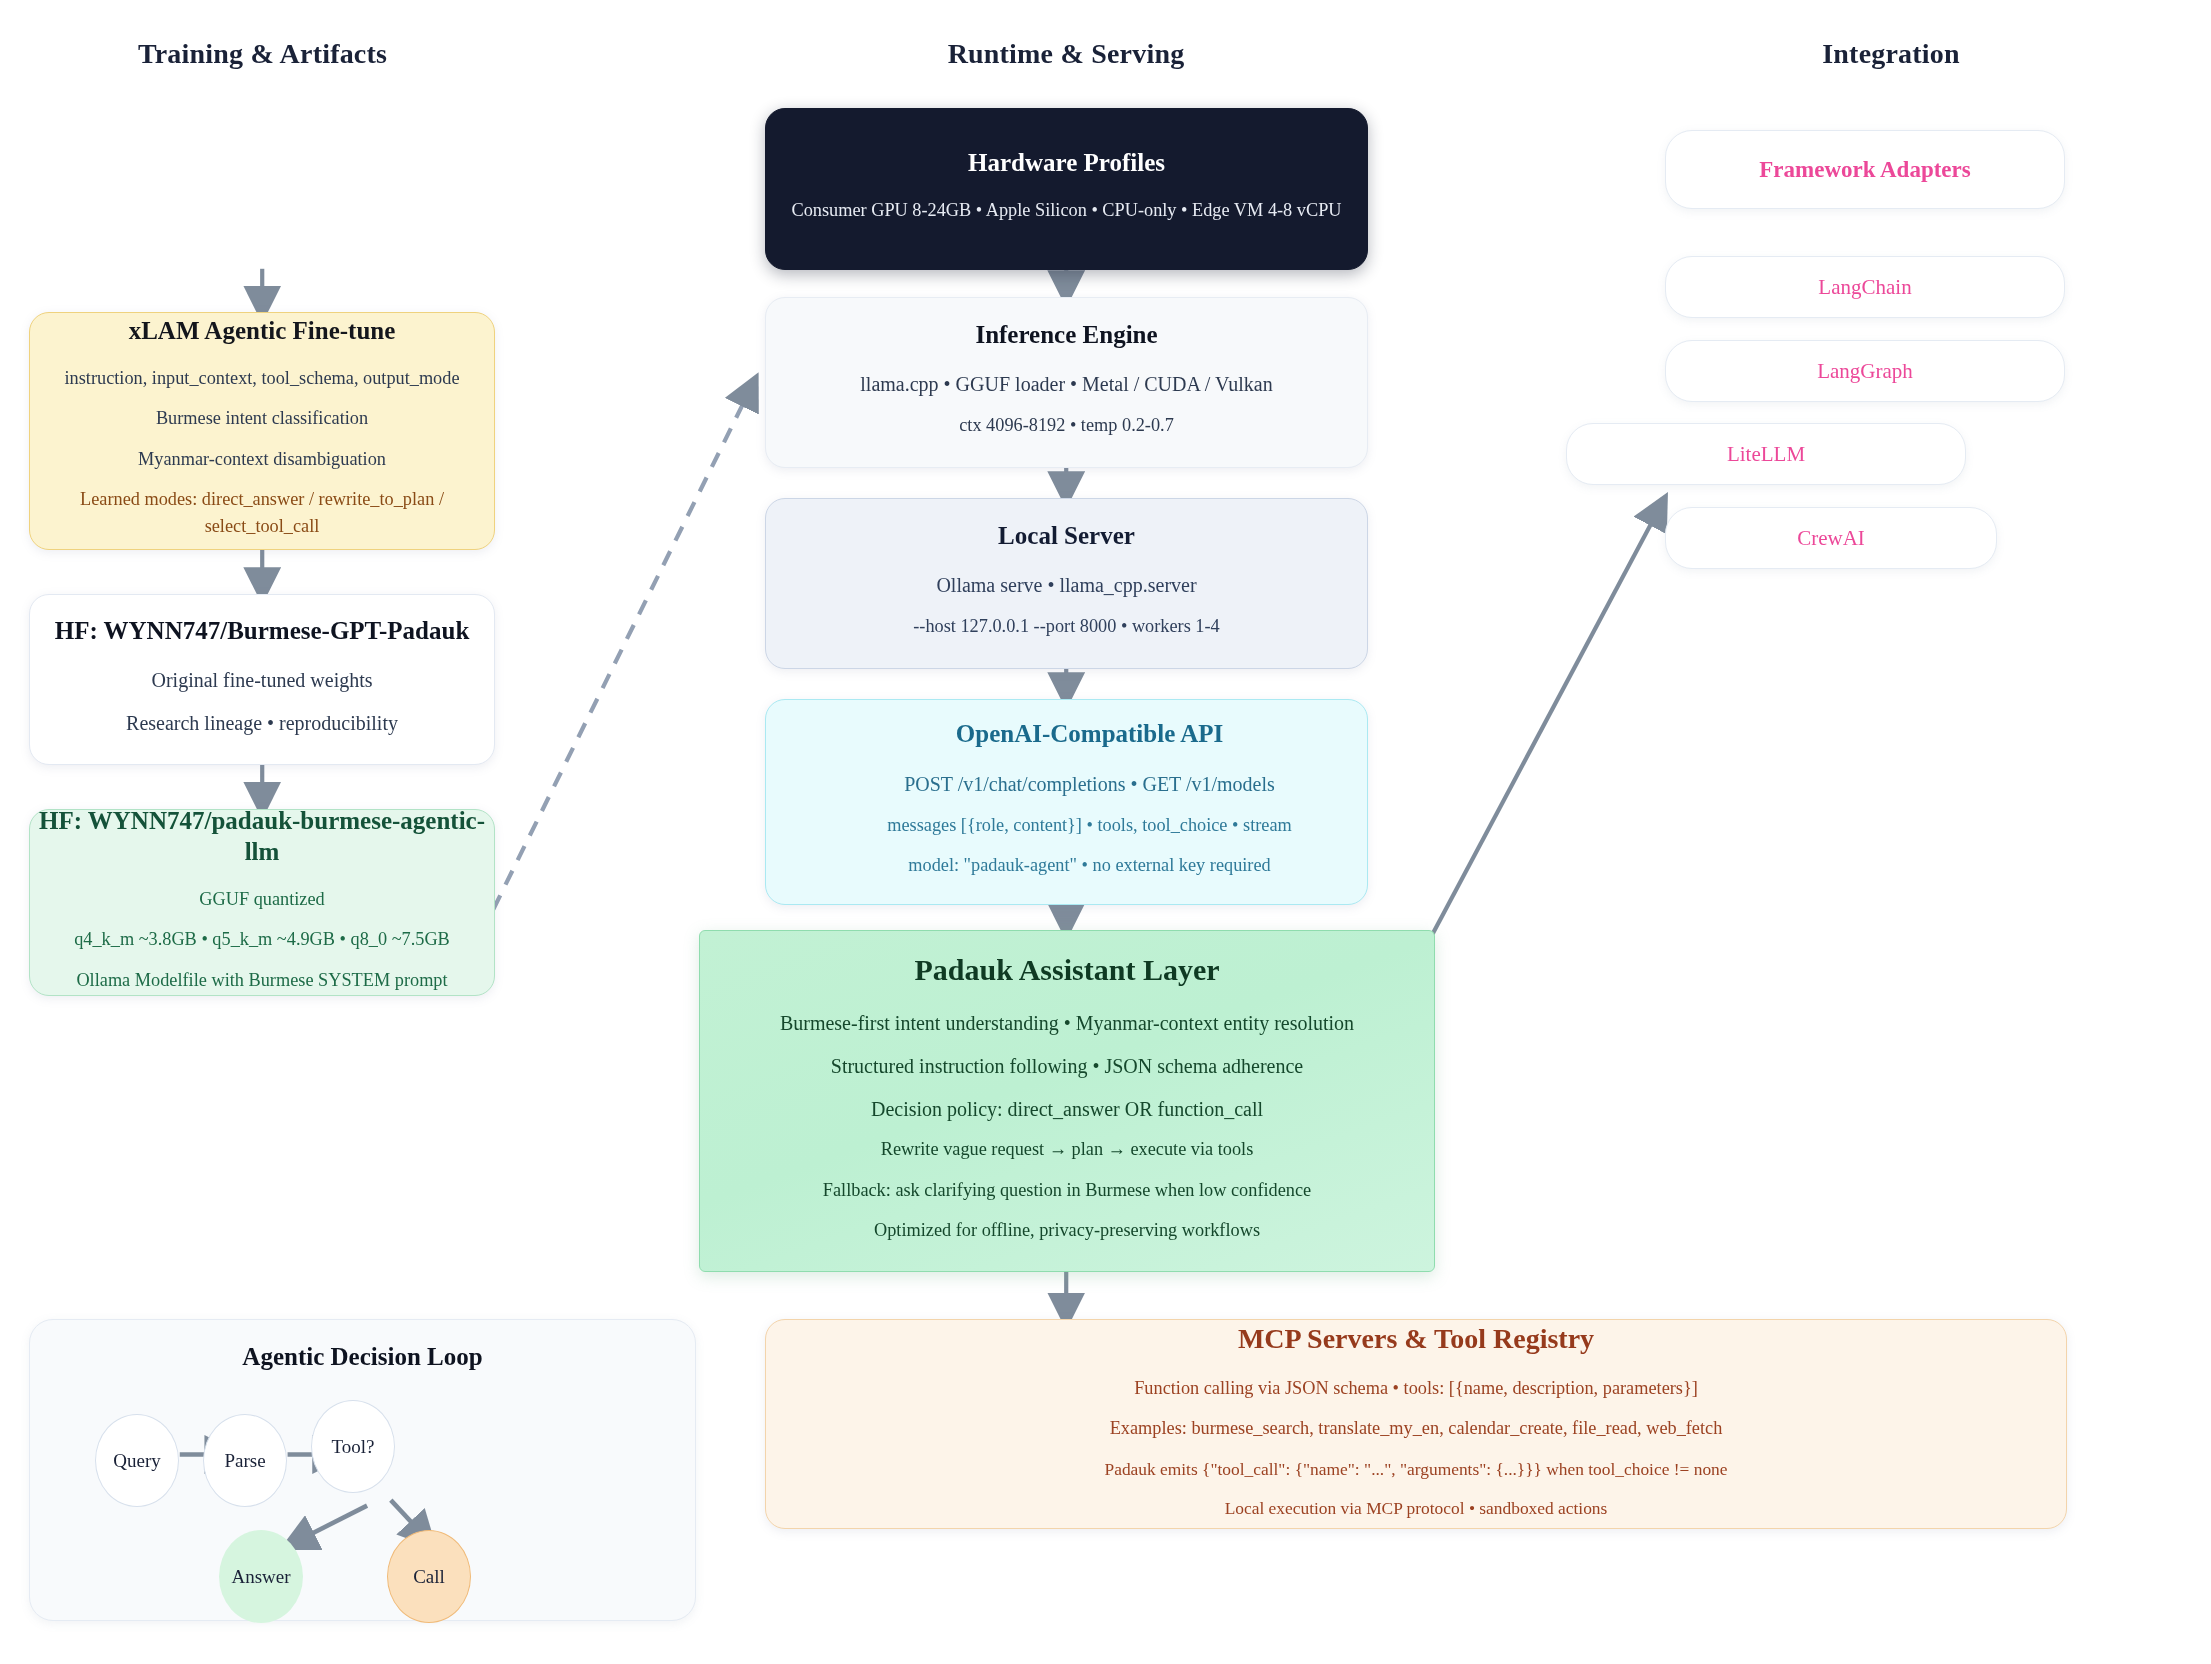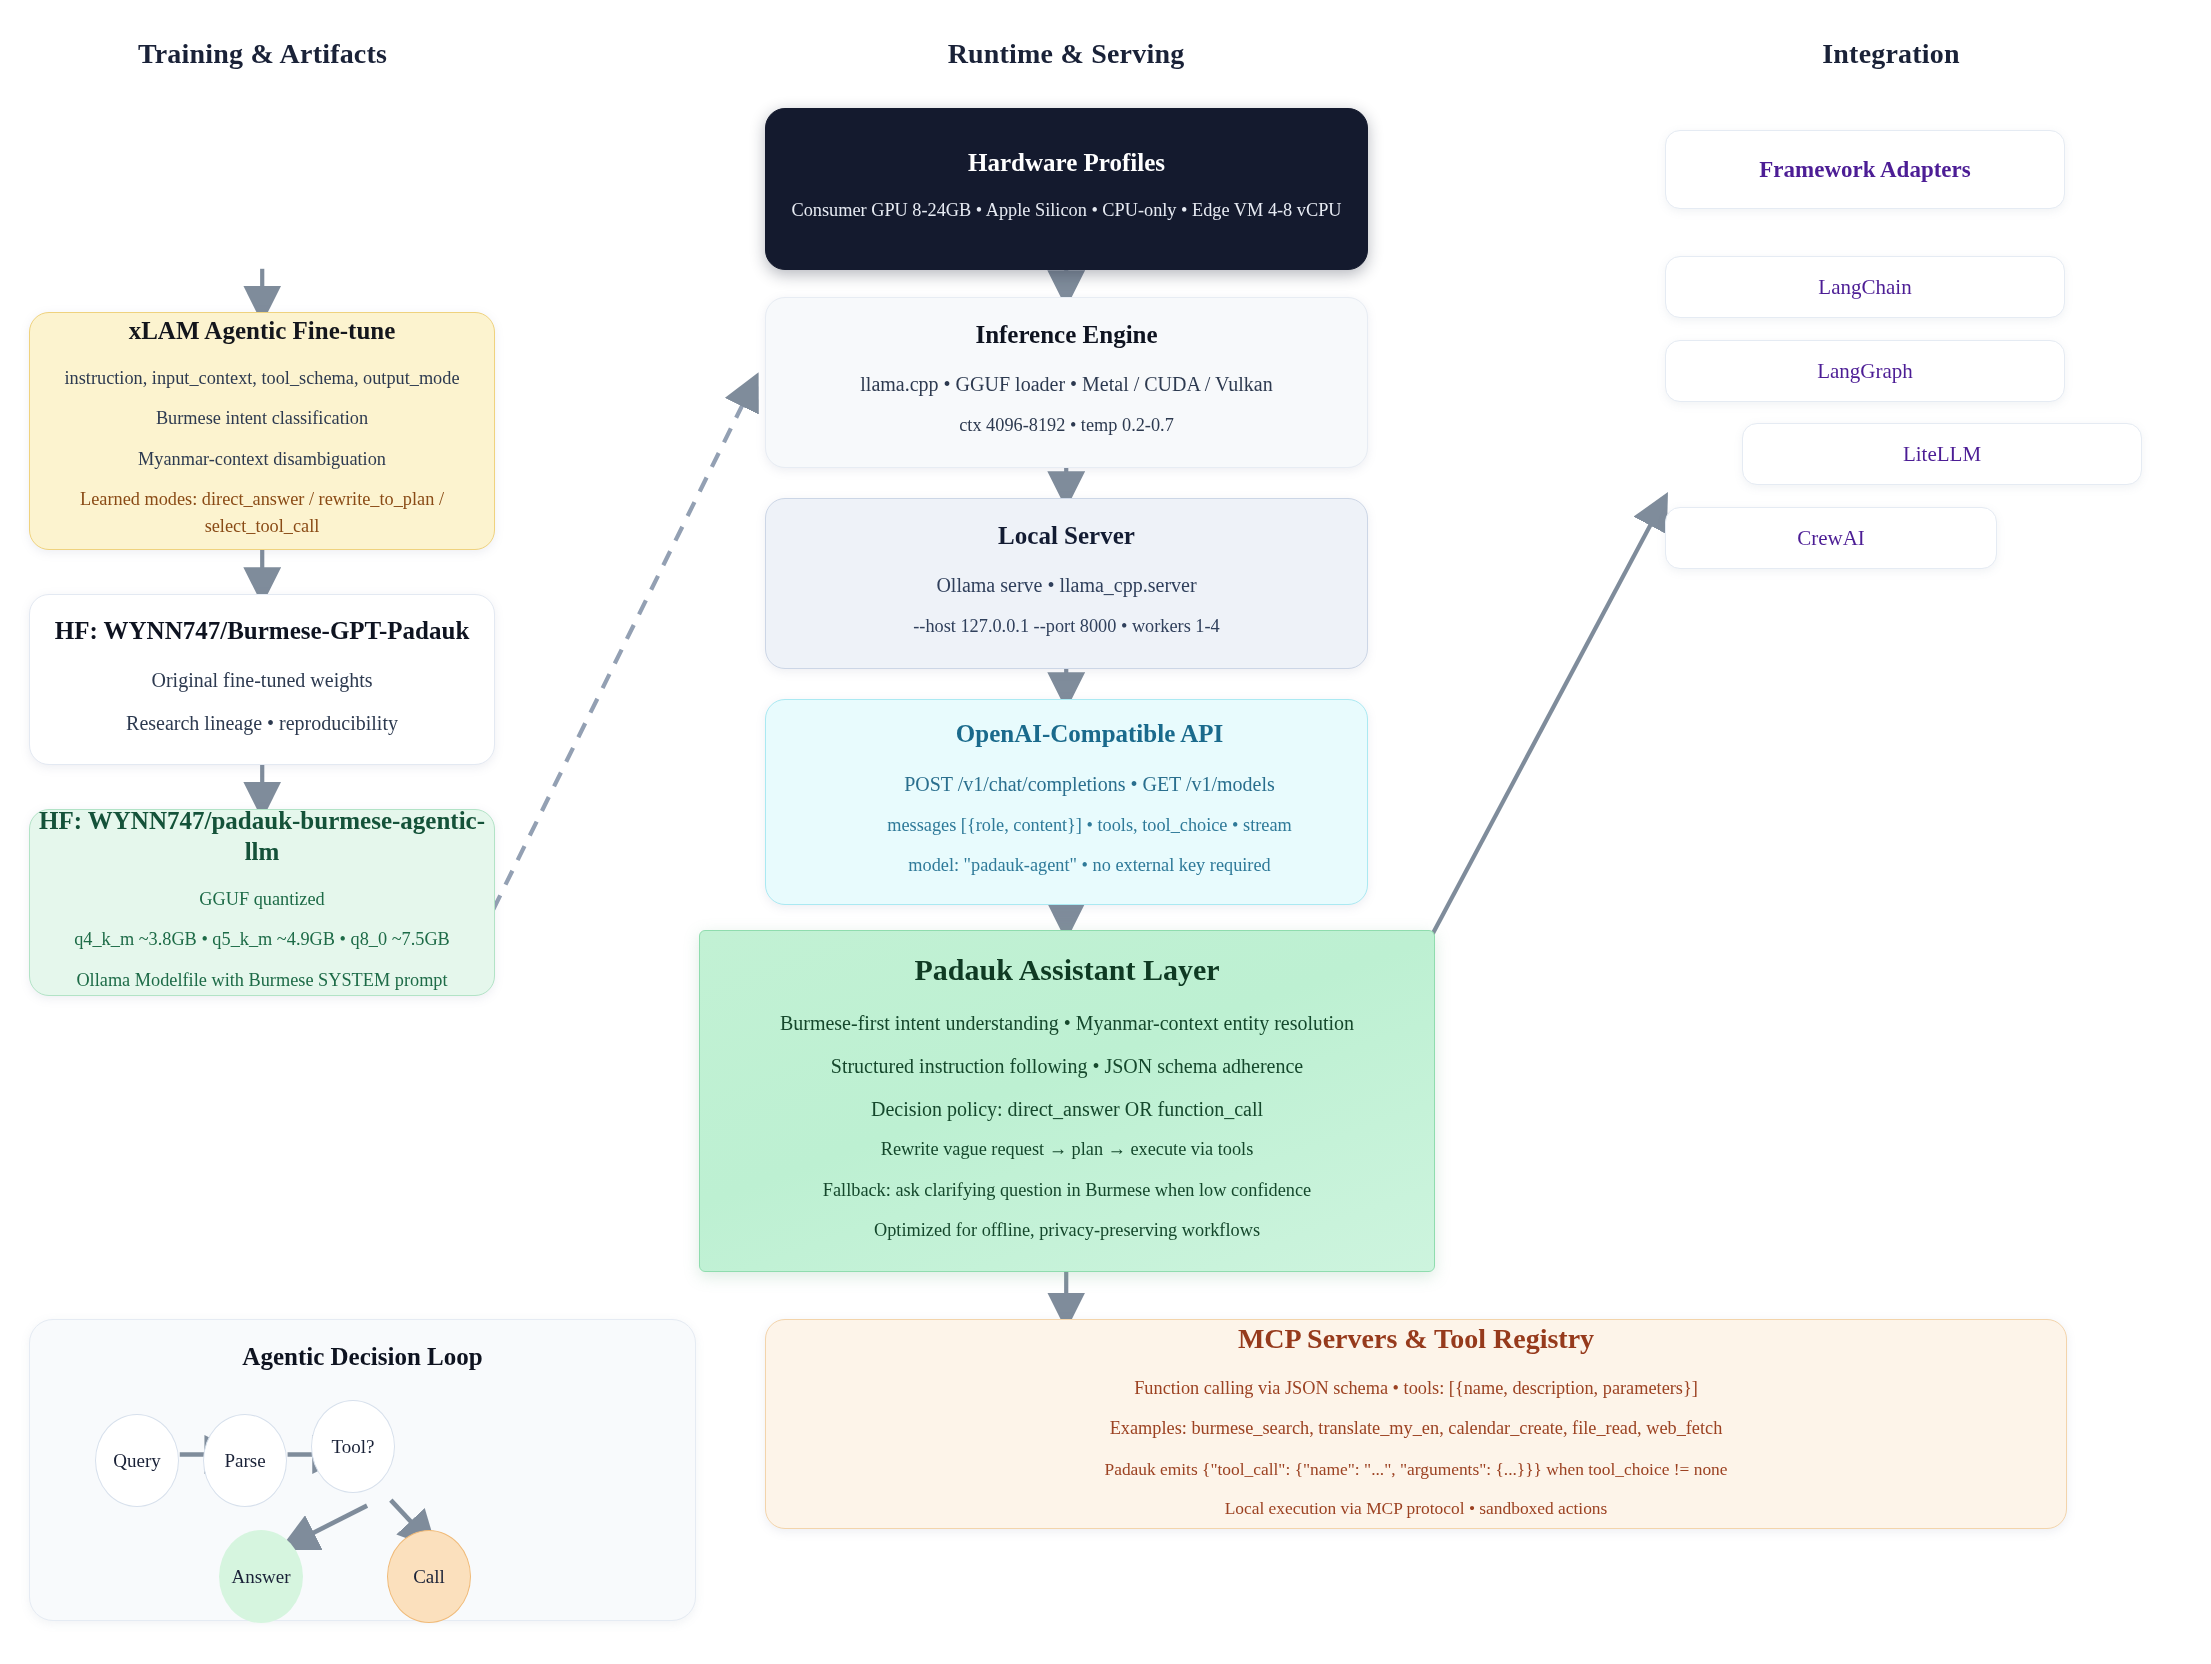--- a/index.html
+++ b/index.html
@@ -105,10 +105,10 @@
     position:absolute;
     background:#ffffff;
     border:1.5px solid #e5ebf3;
-    border-radius:15px;
+    border-radius:27px;
     box-sizing:border-box;
     display:flex;align-items:center;justify-content:center;
-    font-size:21px;color:#4c1d95;
+    font-size:21px;color:#ec4899;
     z-index:2;
     box-shadow:0 2.7px 8.2px rgba(120,135,160,0.10);
   }

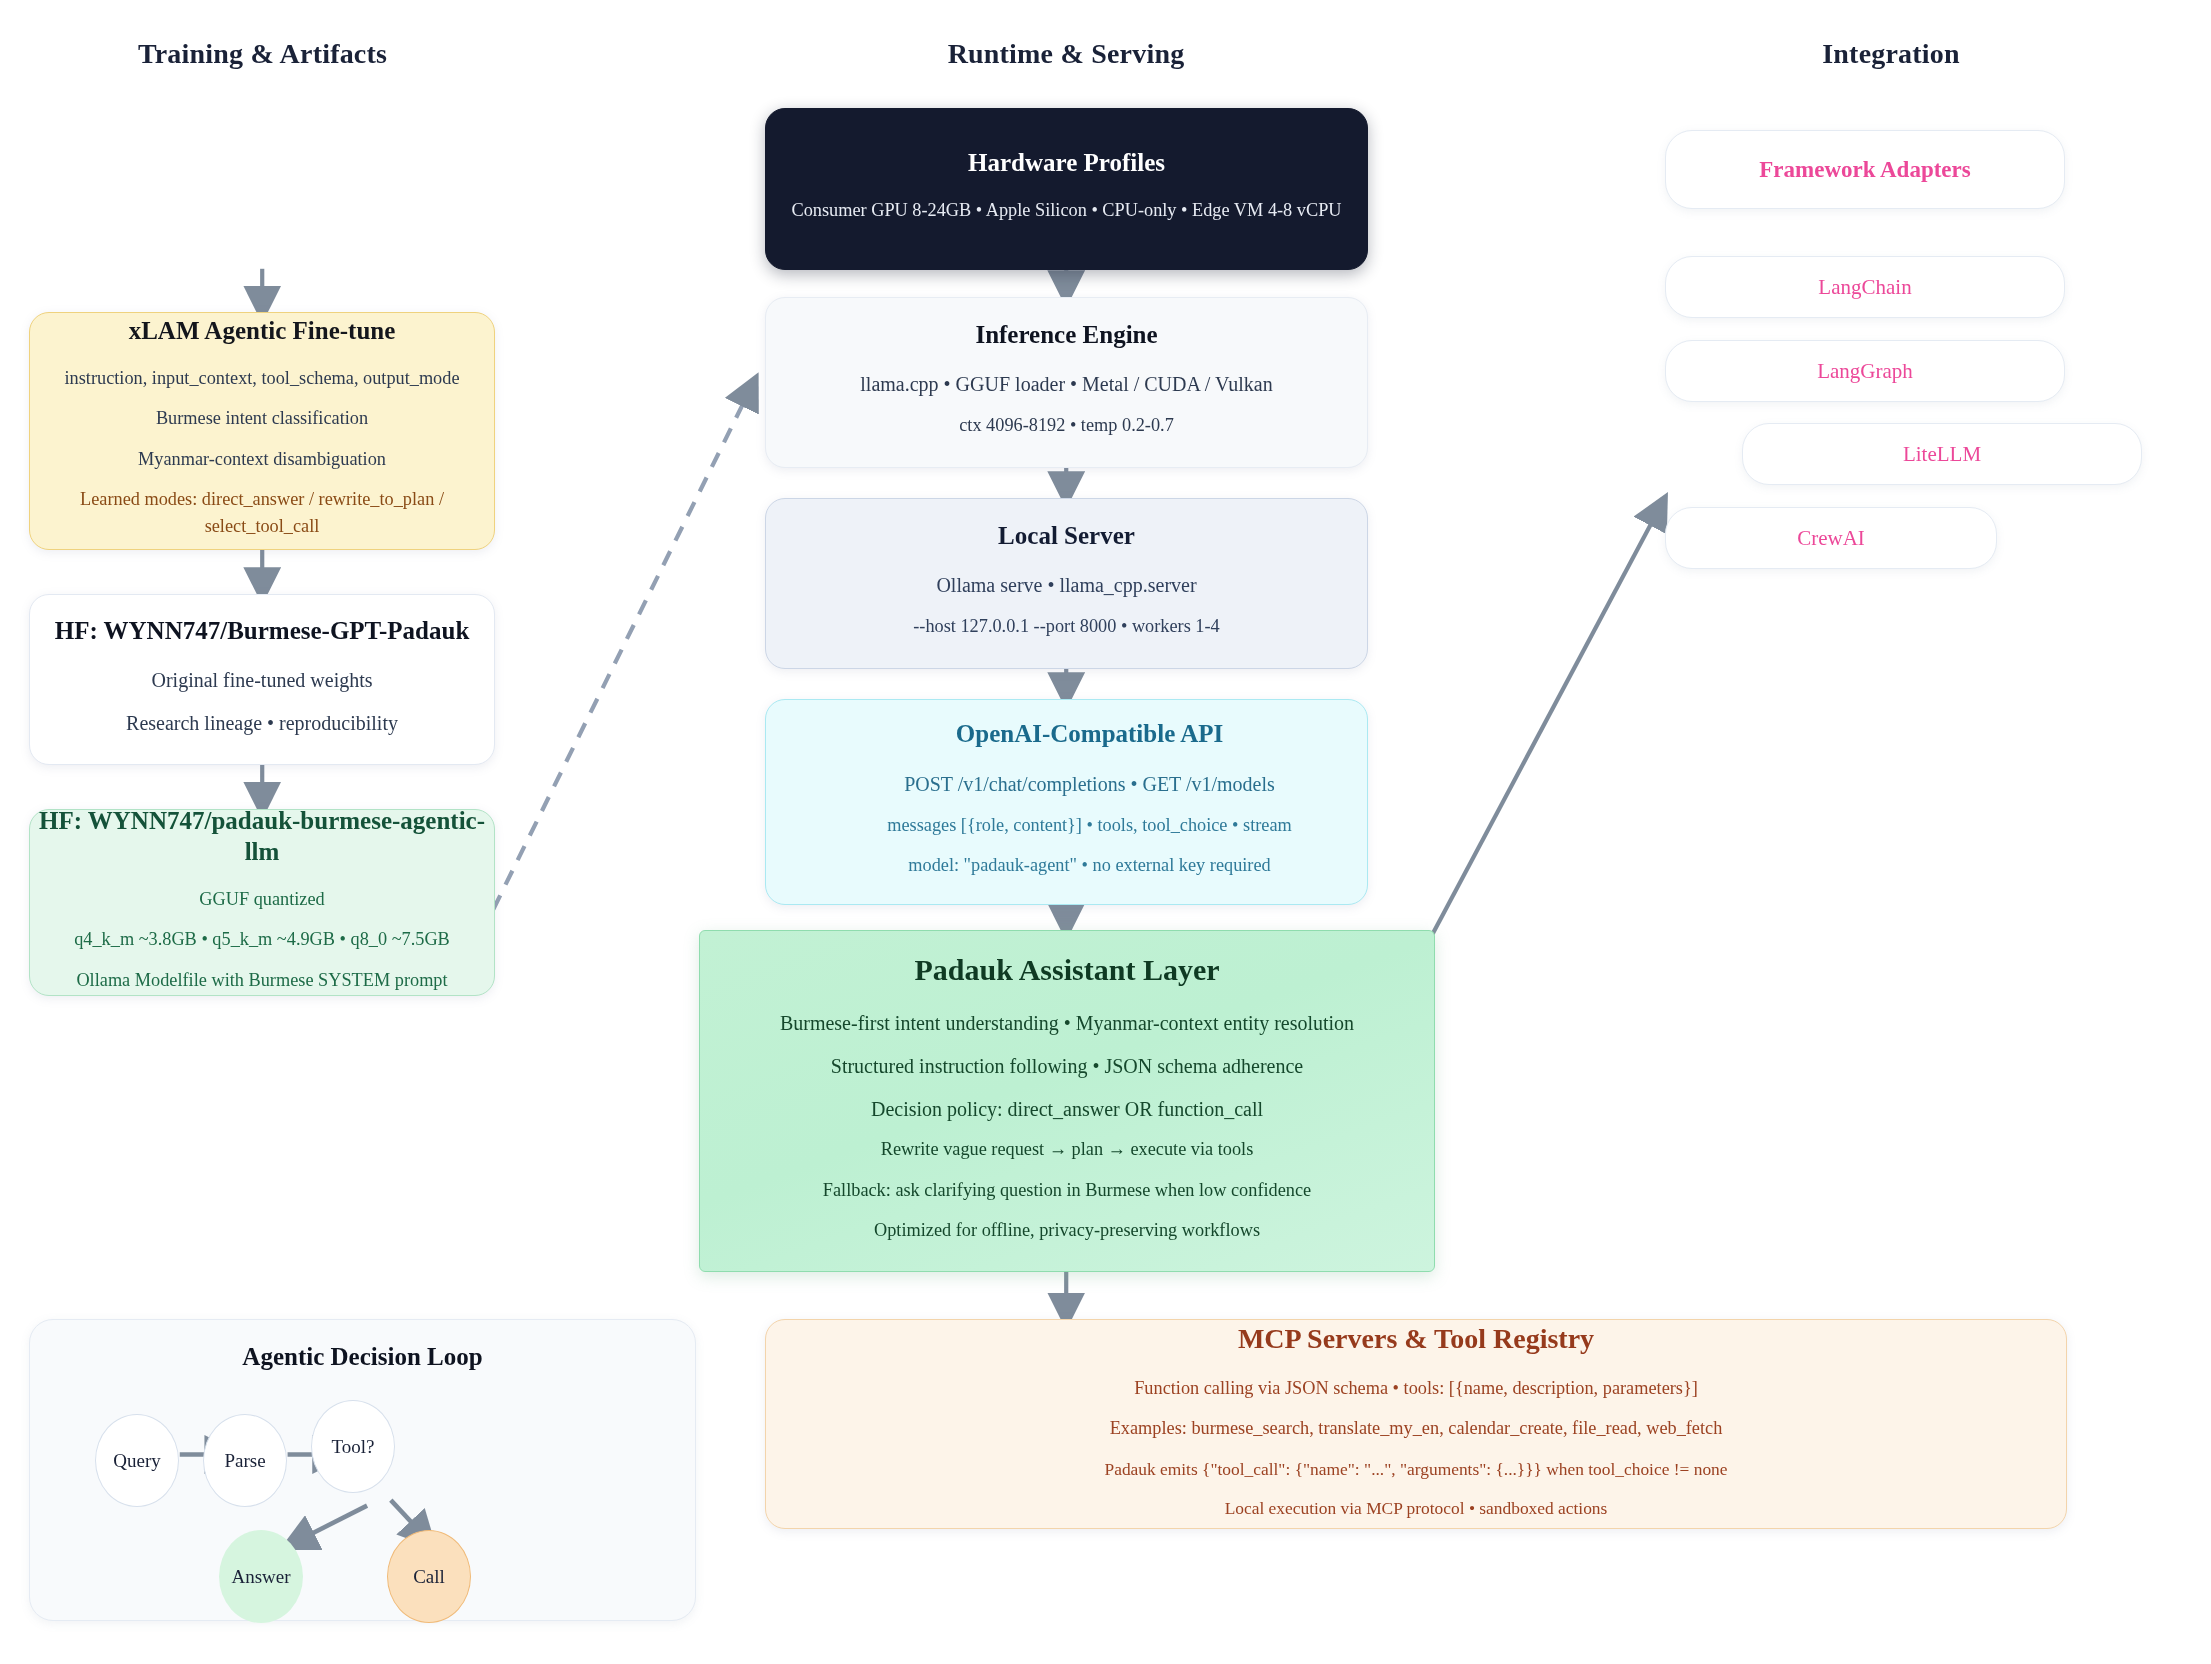--- a/index.html
+++ b/index.html
@@ -239,7 +239,7 @@
   <div class="chip" style="left:1665px;top:340px;width:400px;height:62px;">
     <span>LangGraph</span>
   </div>
-  <div class="chip" style="left:1742px;top:423px;width:400px;height:62px;">
+  <div class="chip" style="left:1566px;top:423px;width:400px;height:62px;">
     <span>LiteLLM</span>
   </div>
   <div class="chip" style="left:1665px;top:507px;width:332px;height:62px;">

